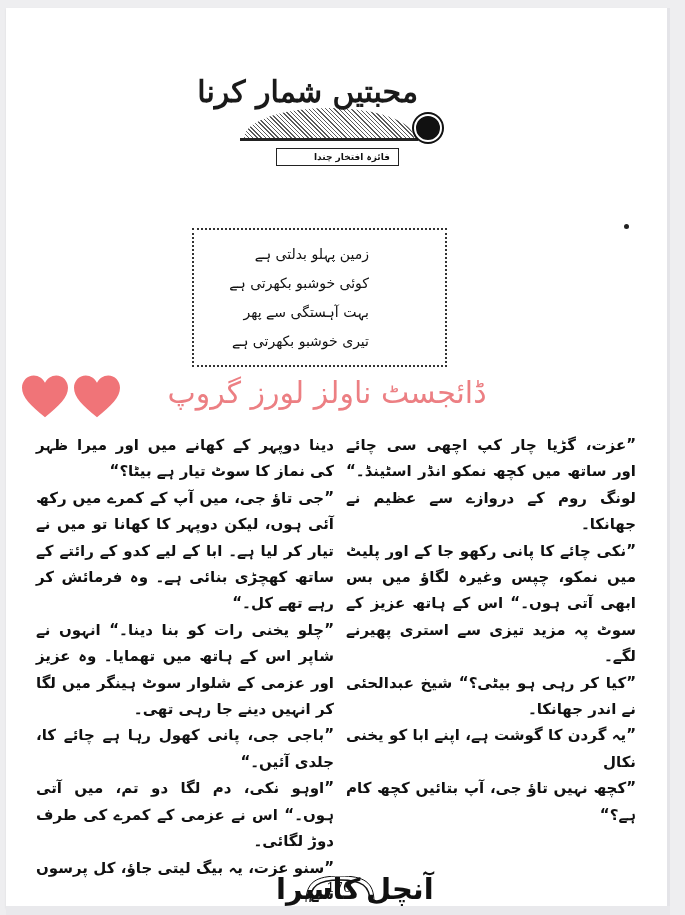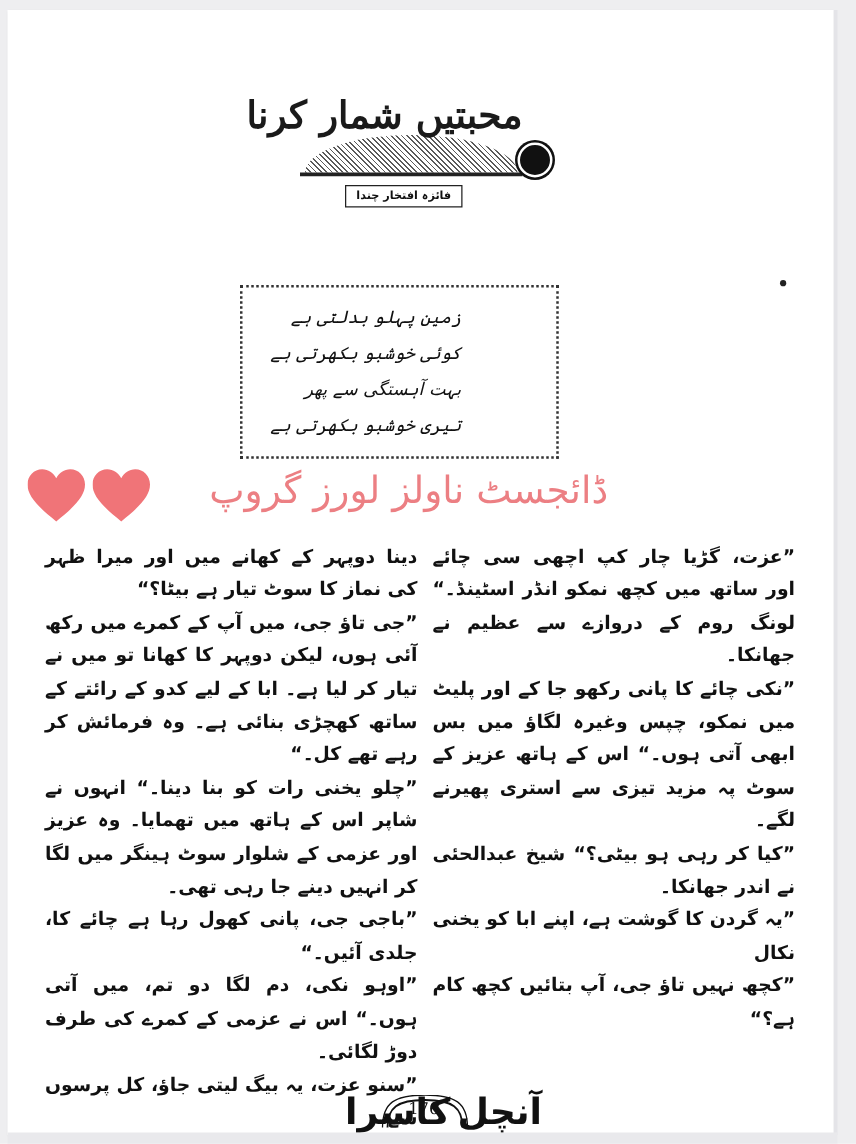--- a/index.html
+++ b/index.html
@@ -32,7 +32,7 @@
   }
   .author-box {
     position:absolute; left:40px; top:70px; width:92px; height:16px; border:1.5px solid #222;
-    font-size:9px; text-align:center; line-height:16px; direction:rtl; color:#111; font-weight:bold;
+    font-size:9px; text-align:center; line-height:16px; direction:rtl; color:#111; font-weight:bold;padding-left:29px;
   }
   .dot { position:absolute; left:624px; top:224px; width:5px; height:5px; border-radius:50%; background:#222; }
   .poem-box {

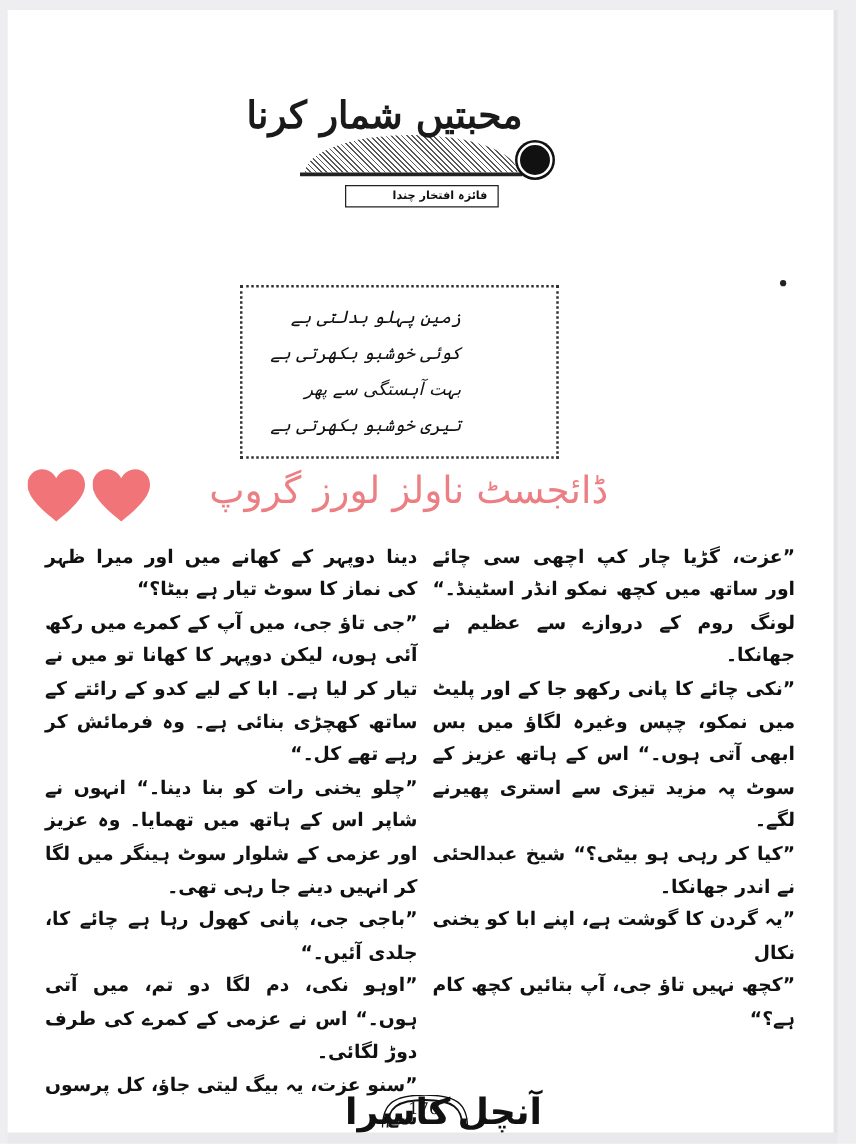--- a/index.html
+++ b/index.html
@@ -41,7 +41,7 @@
   }
   .poem-lines {
     position:absolute; right:76px; top:10px; direction:rtl; text-align:right;
-    font-size:14px; line-height:29px; color:#111; font-family:"DejaVu Sans", sans-serif;font-style:italic;
+    font-size:14px; line-height:29px; color:#111; font-family:"DejaVu Sans", sans-serif;
   }
   .watermark {
     position:absolute; left:22px; top:368px; width:600px; height:54px;

